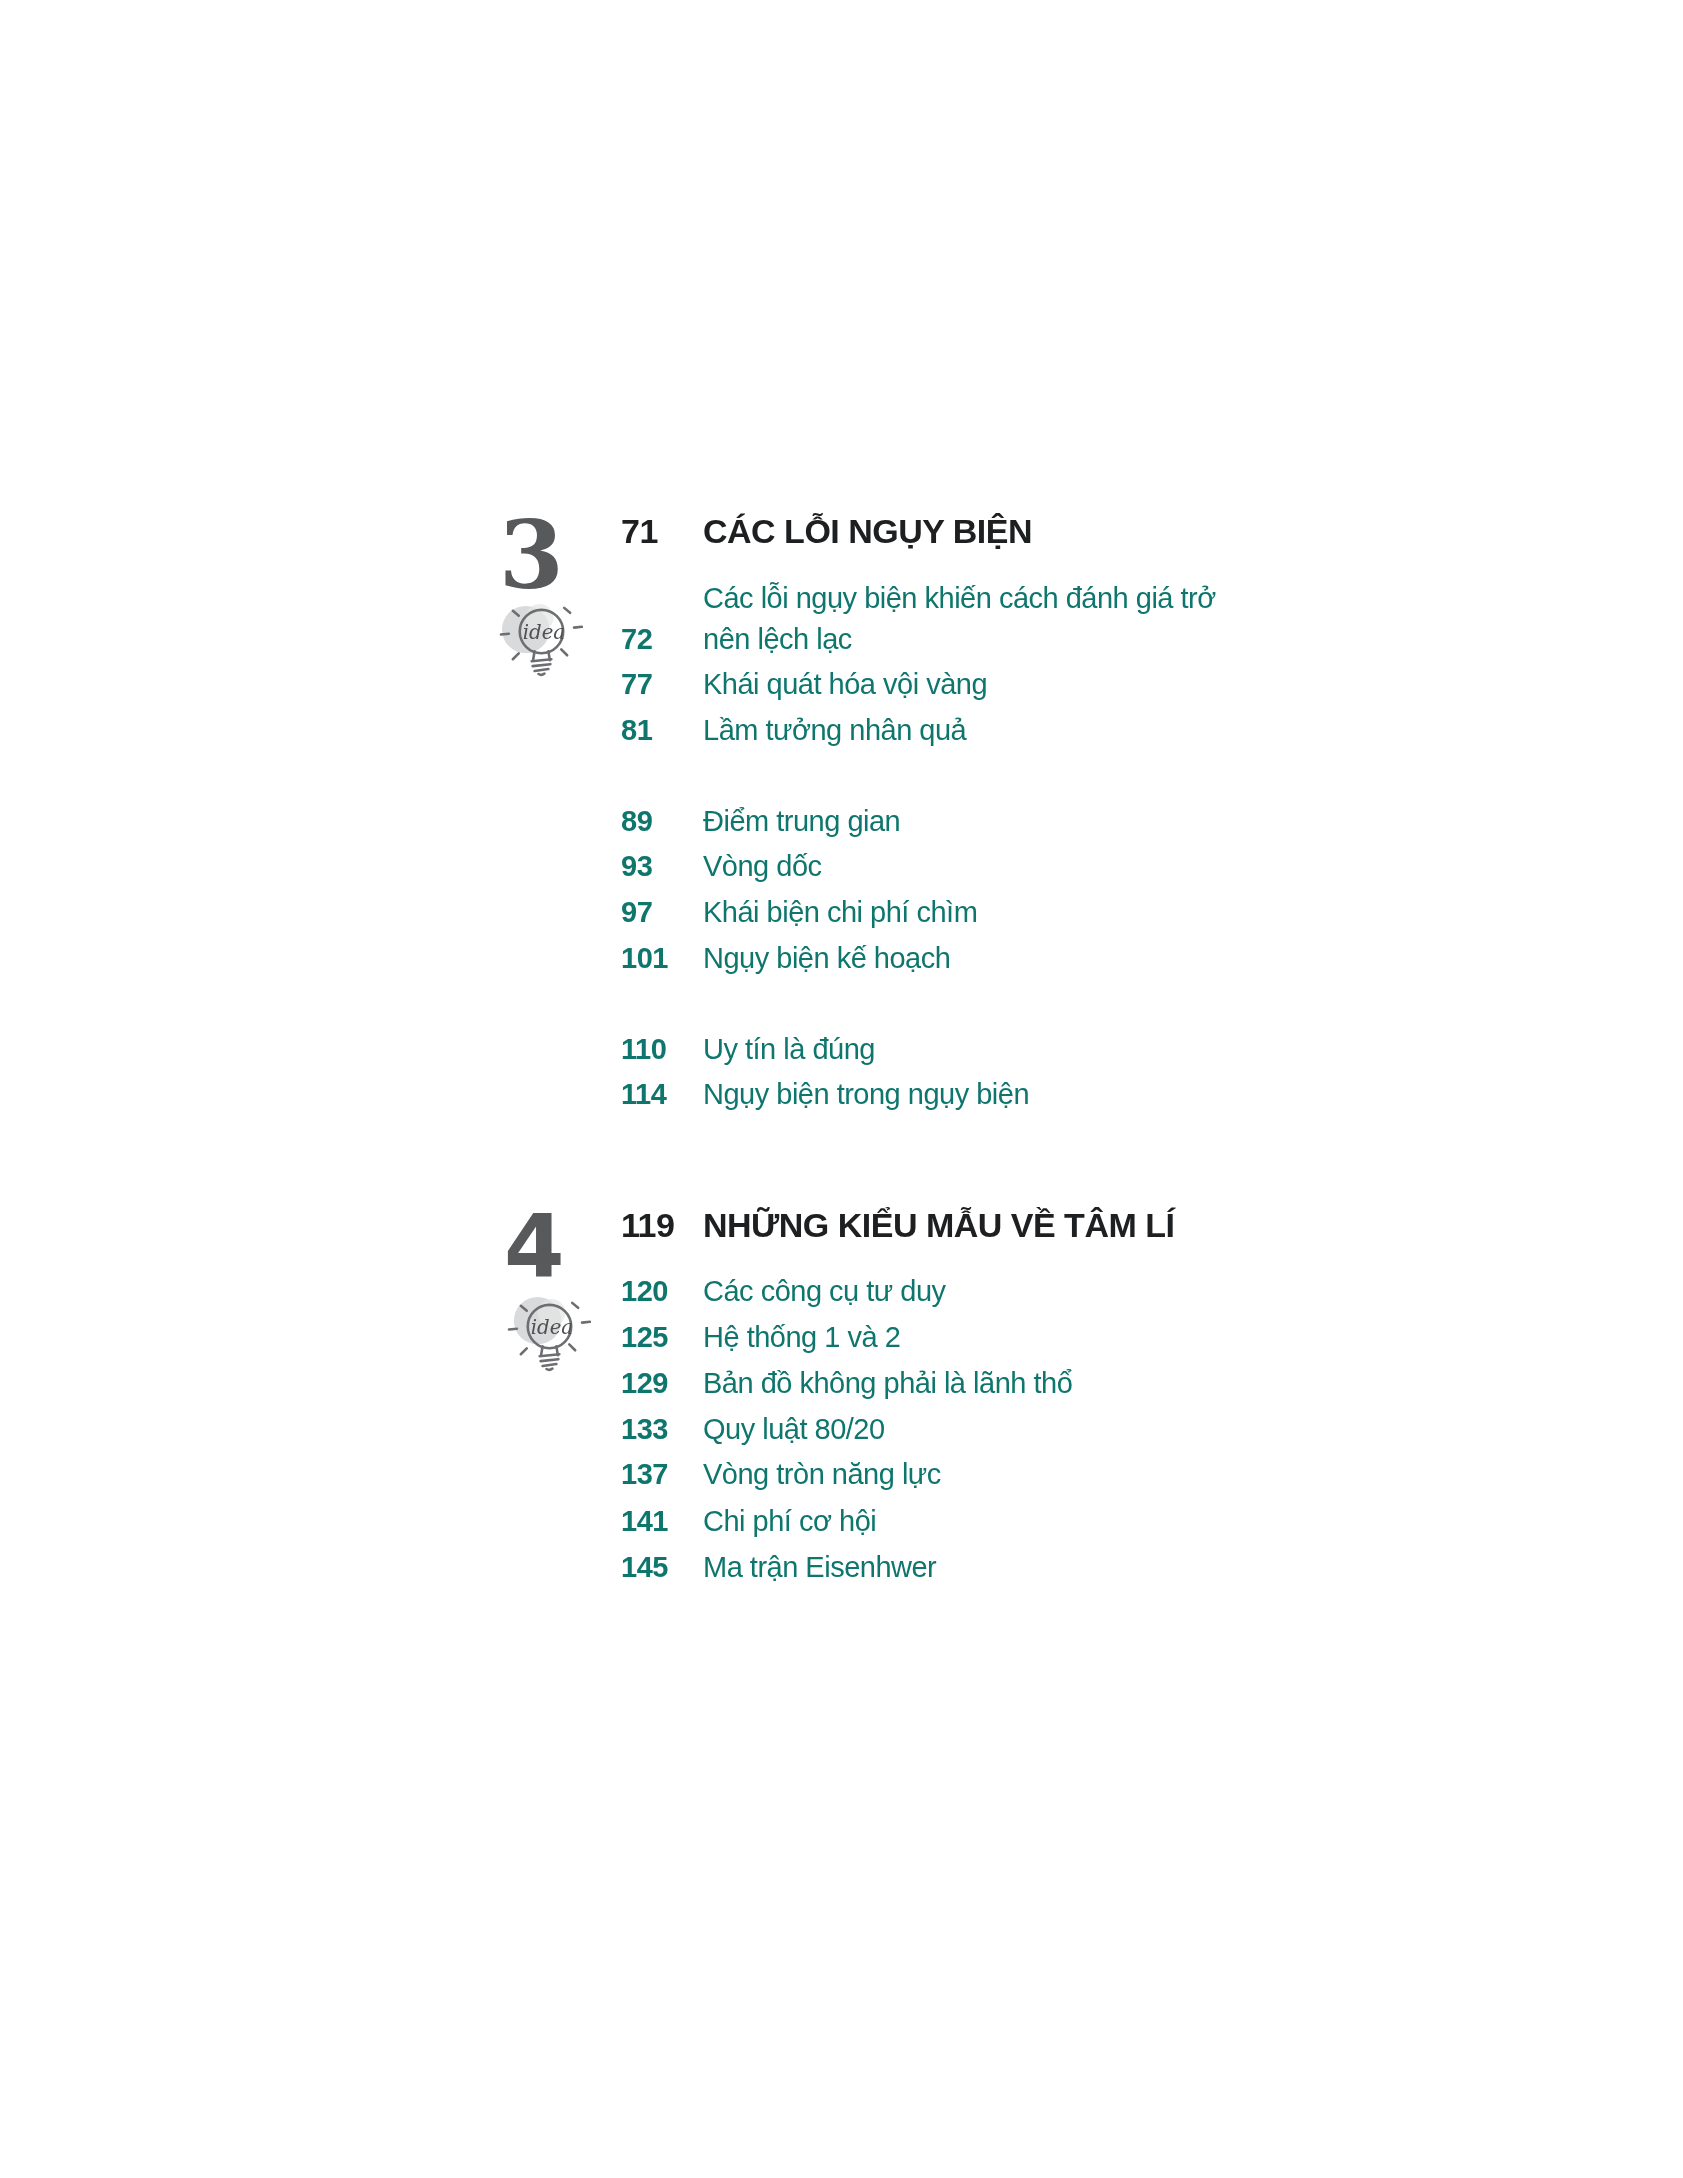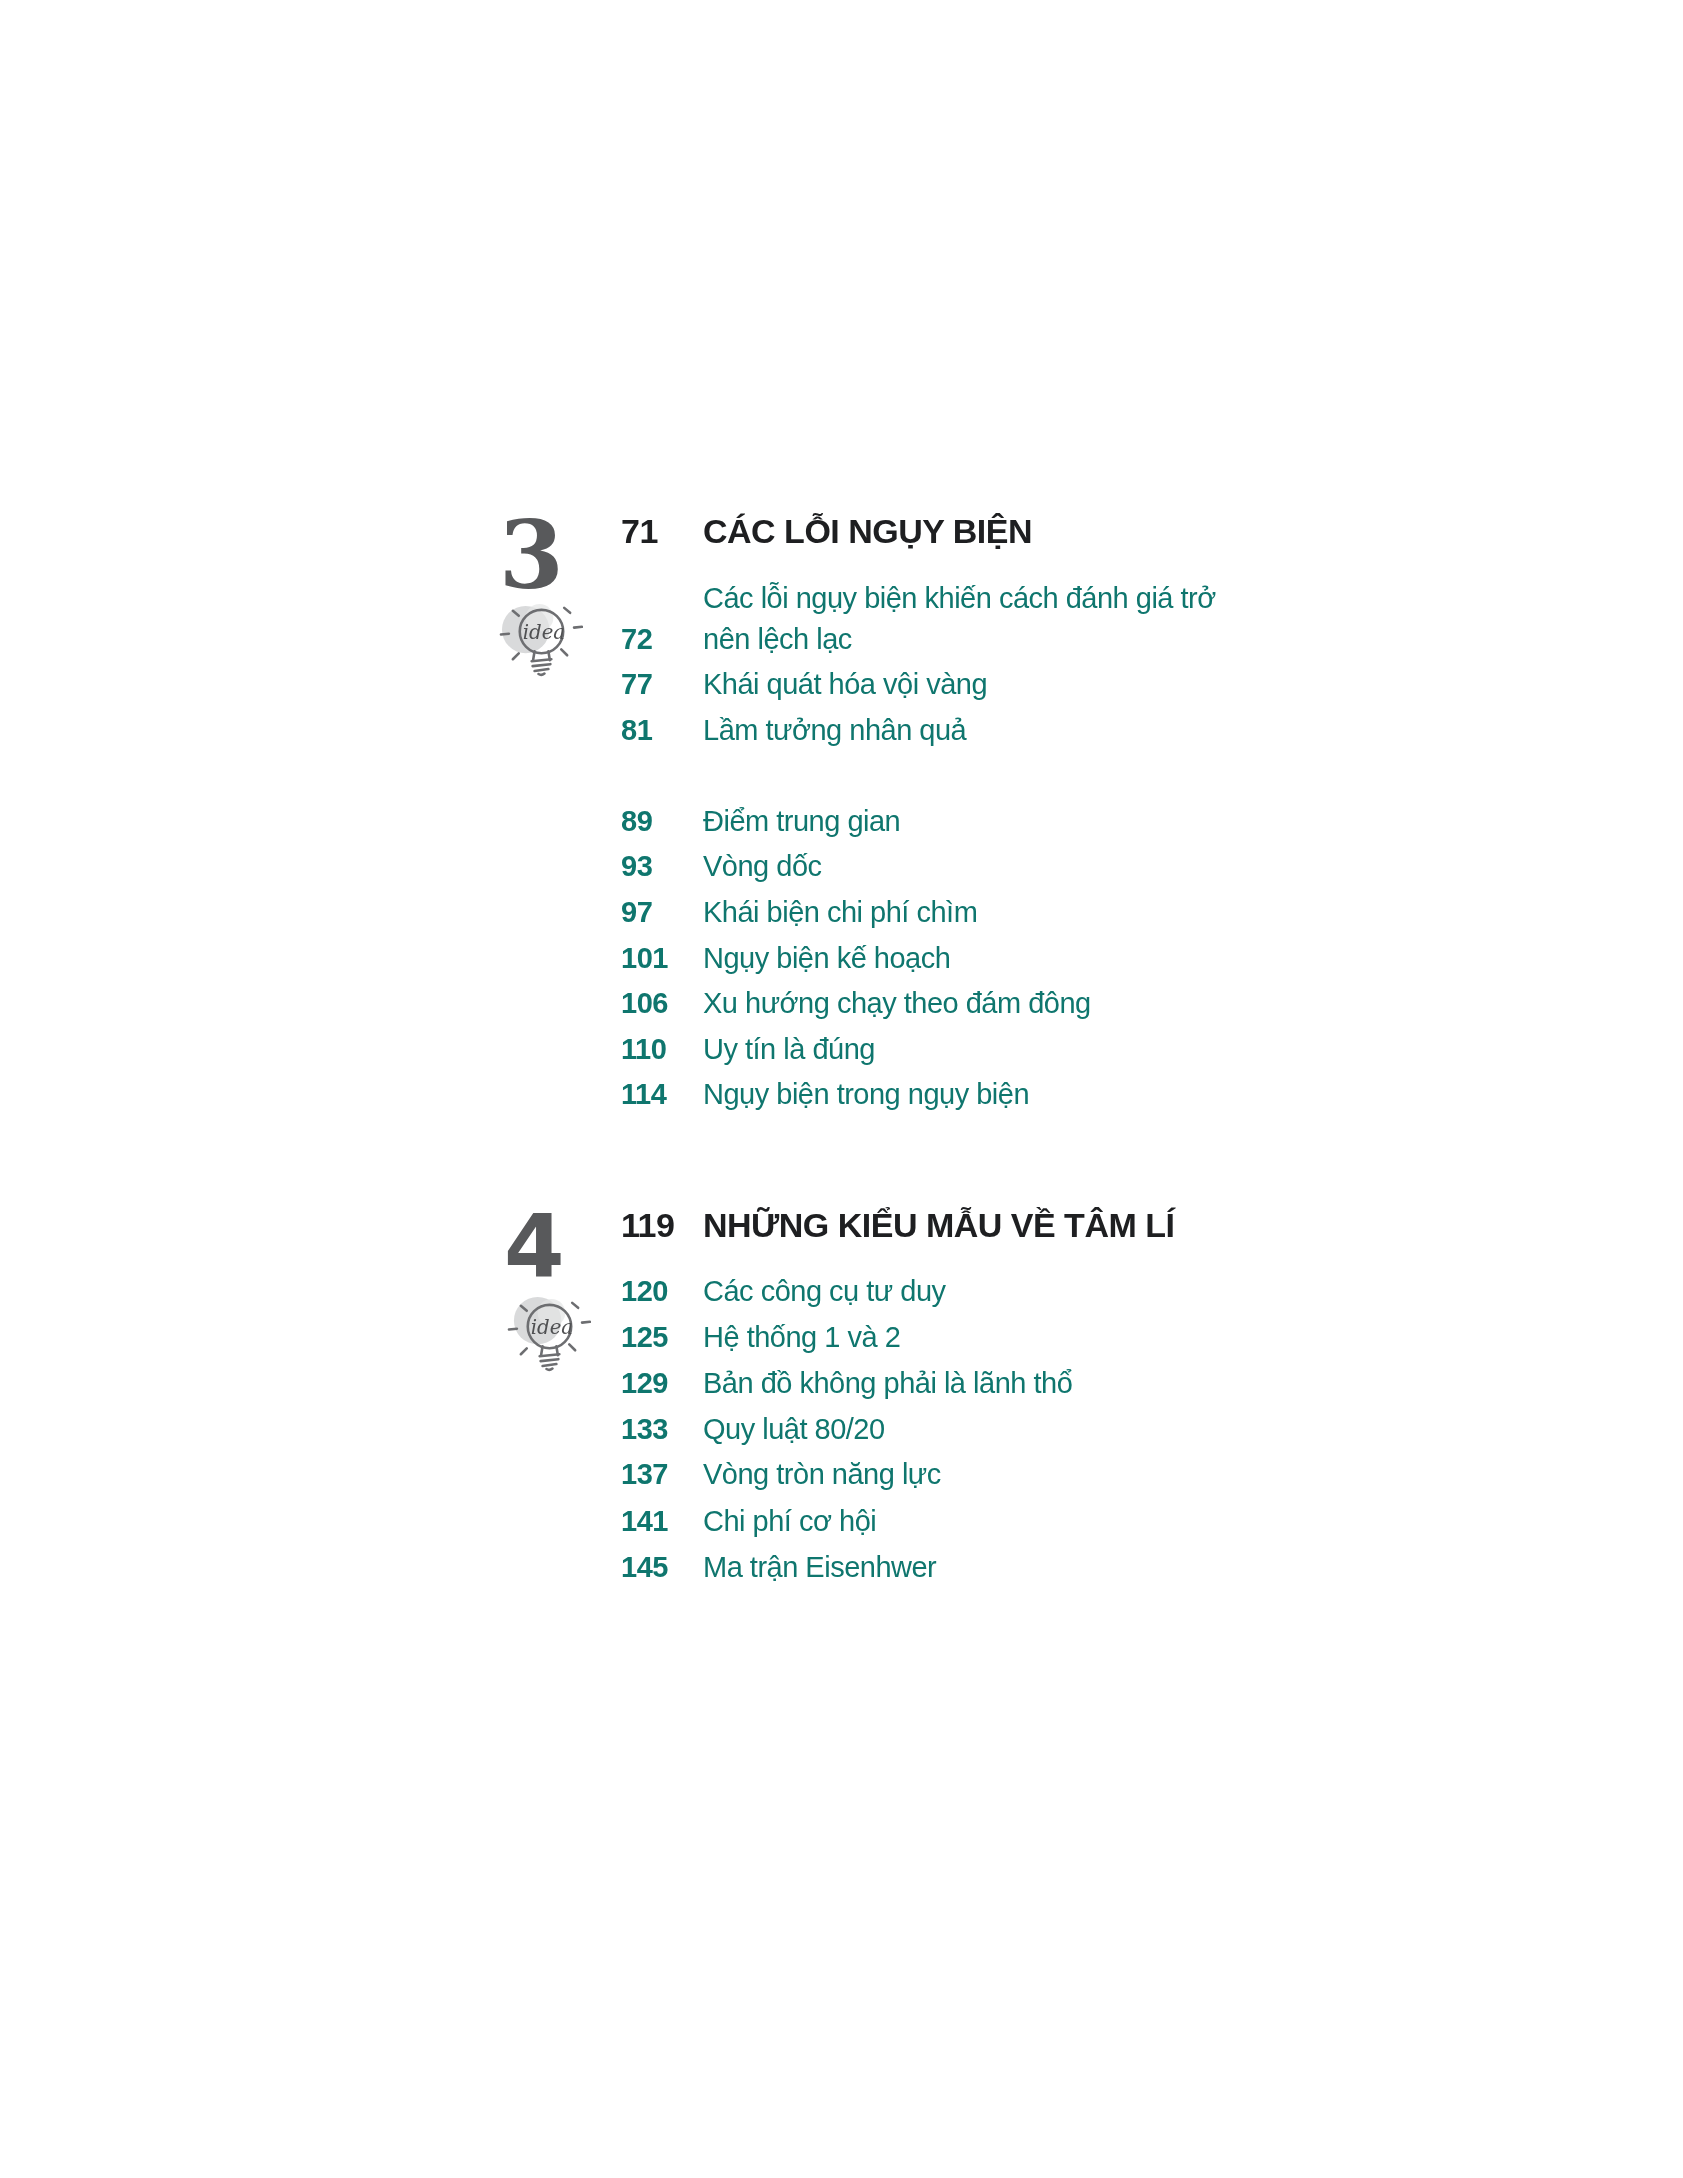--- a/index.html
+++ b/index.html
@@ -125,10 +125,6 @@
     <span class="num">101</span>
     <span class="title">Ngụy biện kế hoạch</span>
   </div>
-  <div class="row item" style="top:983px">
-    <span class="num">106</span>
-    <span class="title">Xu hướng chạy theo đám đông</span>
-  </div>
   <div class="row item" style="top:1029px">
     <span class="num">110</span>
     <span class="title">Uy tín là đúng</span>

